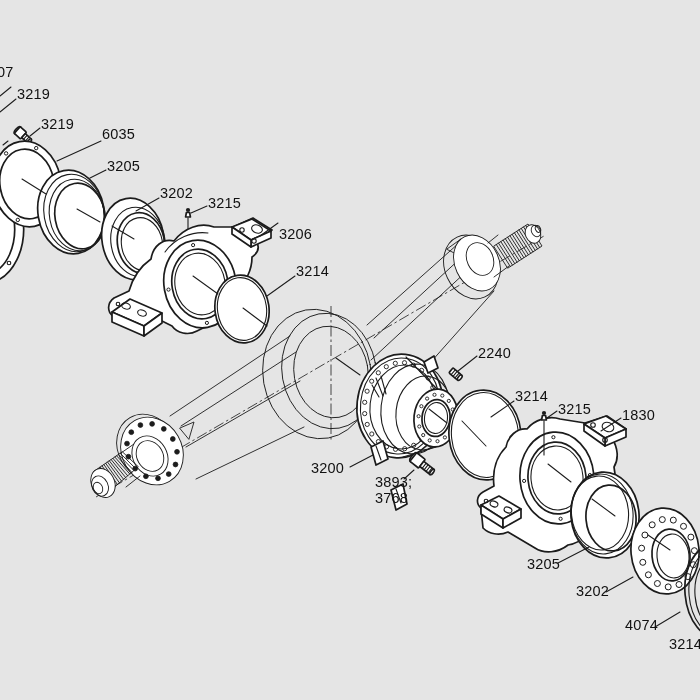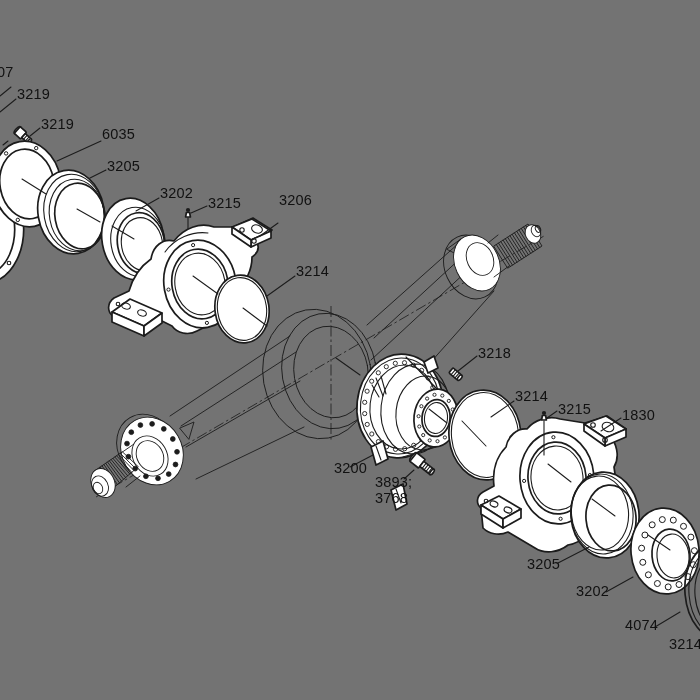--- a/index.html
+++ b/index.html
@@ -3,7 +3,7 @@
 <meta charset="utf-8">
 <style>
   html,body{margin:0;padding:0;background:#fff;}
-  #stage{position:relative;width:700px;height:700px;background:#737373;overflow:hidden;
+  #stage{position:relative;width:700px;height:700px;background:#e5e5e5;overflow:hidden;
          font-family:"Liberation Sans",sans-serif;}
   #stage svg{position:absolute;left:0;top:0;}
   .callout{position:absolute;font-size:14.5px;line-height:1.02;color:#111;white-space:nowrap;

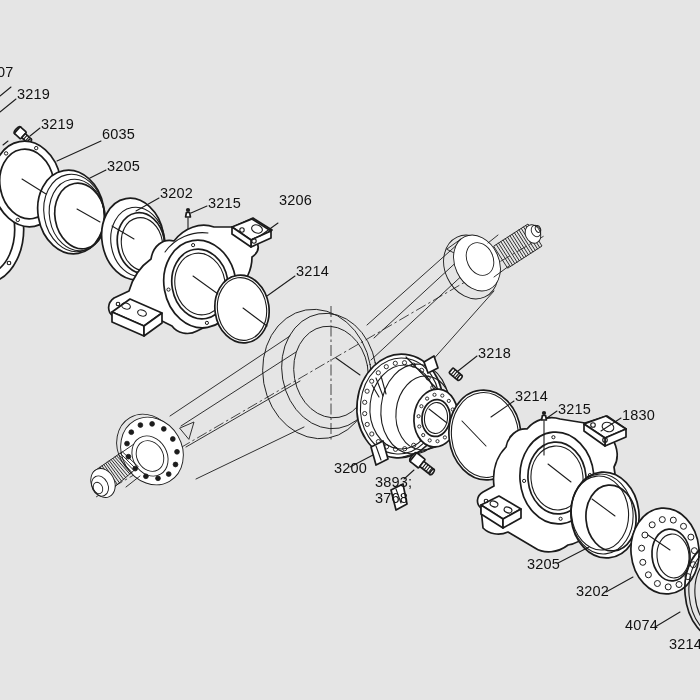--- a/index.html
+++ b/index.html
@@ -419,7 +419,7 @@
   <div class="callout" style="left:107px;top:159px">3205</div>
   <div class="callout" style="left:160px;top:186px">3202</div>
   <div class="callout" style="left:208px;top:196px">3215</div>
-  <div class="callout" style="left:279px;top:193px">3206</div>
+  <div class="callout" style="left:279px;top:227px">3206</div>
   <div class="callout" style="left:296px;top:264px">3214</div>
   <div class="callout" style="left:478px;top:346px">3218</div>
   <div class="callout" style="left:334px;top:461px">3200</div>

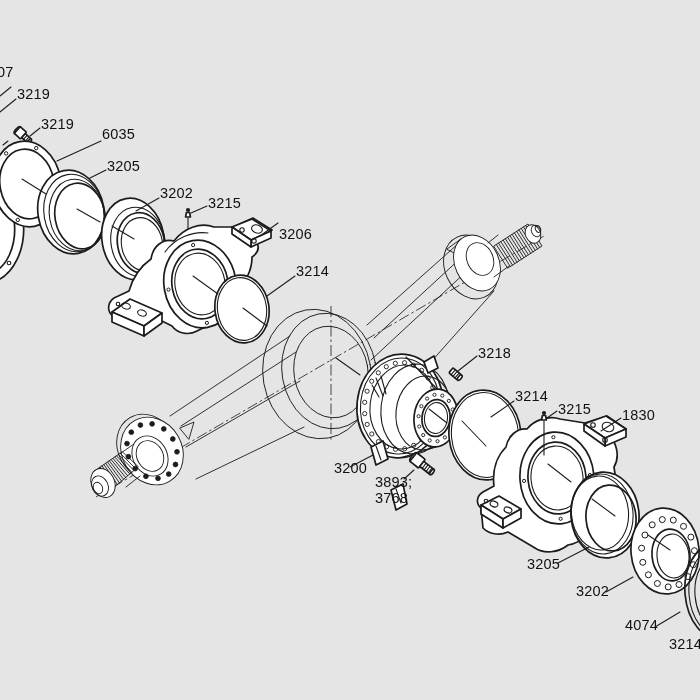--- a/index.html
+++ b/index.html
@@ -421,7 +421,7 @@
   <div class="callout" style="left:208px;top:196px">3215</div>
   <div class="callout" style="left:279px;top:227px">3206</div>
   <div class="callout" style="left:296px;top:264px">3214</div>
-  <div class="callout" style="left:478px;top:346px">3218</div>
+  <div class="callout" style="left:478px;top:346px">2240</div>
   <div class="callout" style="left:334px;top:461px">3200</div>
   <div class="callout" style="left:375px;top:475px">3893;</div>
   <div class="callout" style="left:375px;top:491px">3768</div>

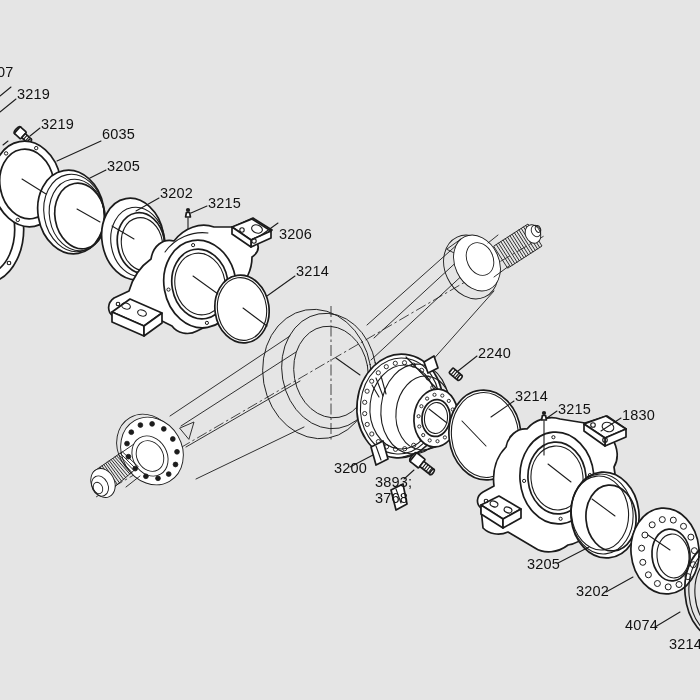--- a/index.html
+++ b/index.html
@@ -422,7 +422,7 @@
   <div class="callout" style="left:279px;top:227px">3206</div>
   <div class="callout" style="left:296px;top:264px">3214</div>
   <div class="callout" style="left:478px;top:346px">2240</div>
-  <div class="callout" style="left:334px;top:461px">3200</div>
+  <div class="callout" style="left:311px;top:461px">3200</div>
   <div class="callout" style="left:375px;top:475px">3893;</div>
   <div class="callout" style="left:375px;top:491px">3768</div>
   <div class="callout" style="left:515px;top:389px">3214</div>

